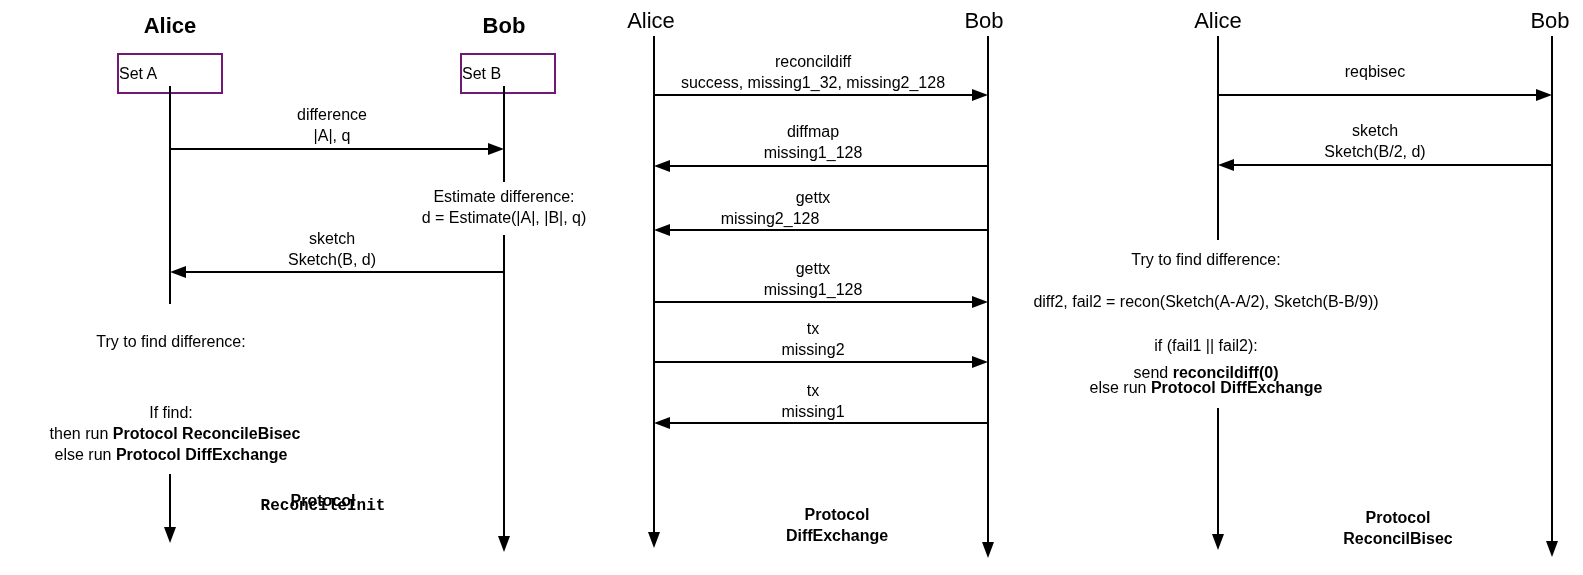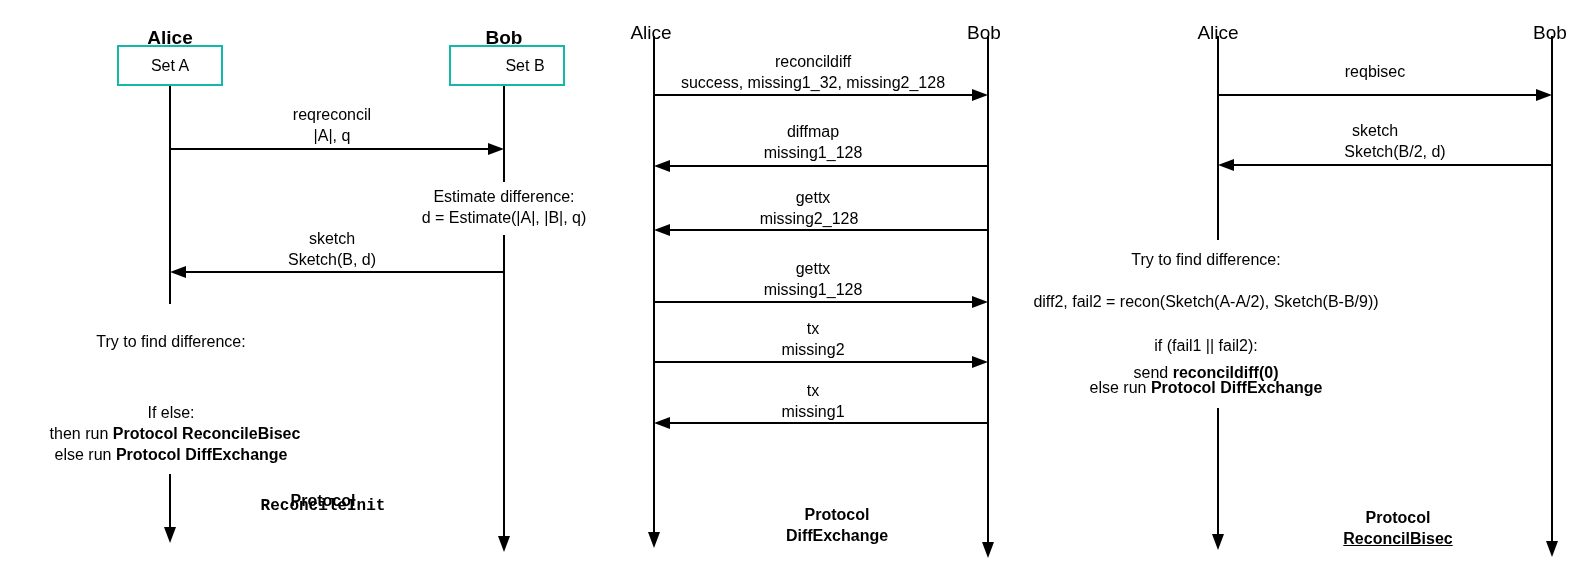--- a/index.html
+++ b/index.html
@@ -10,7 +10,7 @@
   }
   .abs { position:absolute; }
   .cx  { transform:translateX(-50%); white-space:nowrap; text-align:center; }
-  .hdr { font-size:19px; line-height:20px;margin-top:12px; }
+  .hdr { font-size:22px; line-height:20px; }
   .b   { font-weight:bold; }
   .lbl { font-size:16px; line-height:20px; }
   .cap { font-size:16px; line-height:20px; font-weight:bold; }

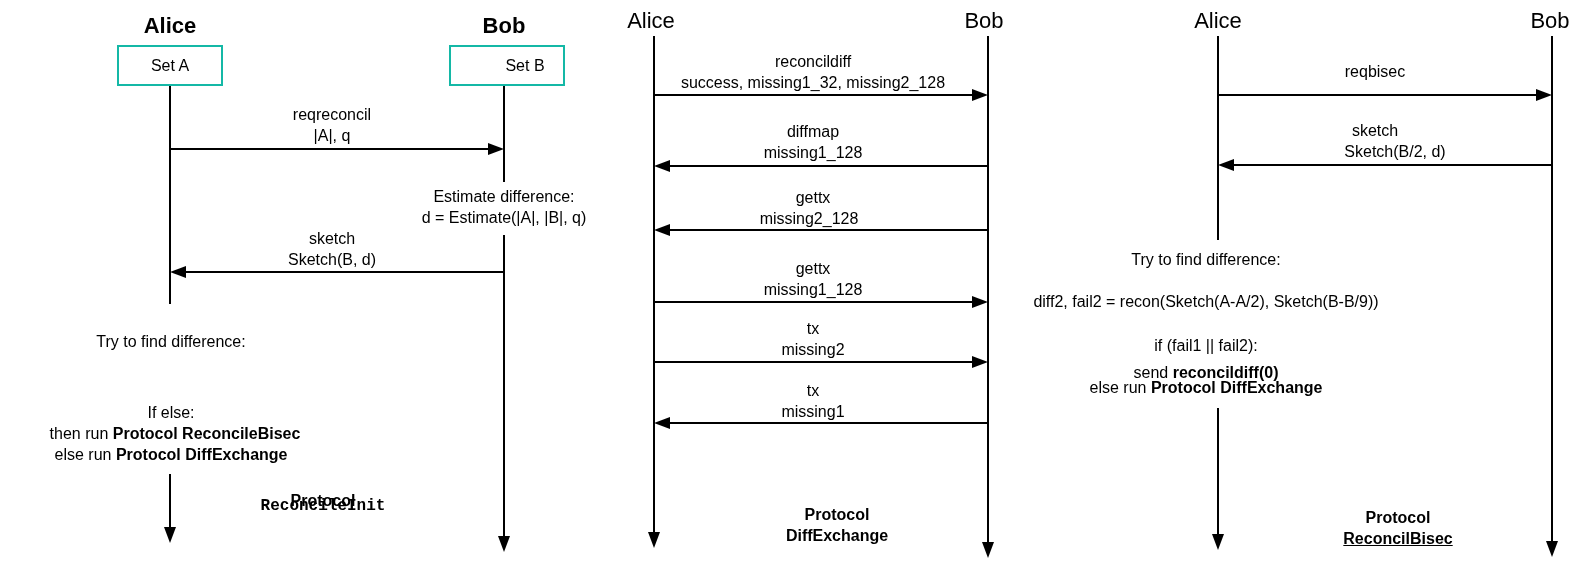--- a/index.html
+++ b/index.html
@@ -17,8 +17,8 @@
   .vline { width:2px; background:#000; }
   .hline { height:2px; background:#000; }
   .box {
-    border:2px solid #14b8a6; background:#fff;
-    display:flex; align-items:center; justify-content:center; font-size:16px;
+    border:2px solid #701a75; background:#fff;
+    display:flex; align-items:center; justify-content:flex-start; font-size:16px;margin-top:8px;
   }
   .arrR { width:0; height:0; border-left:16px solid #000; border-top:6px solid transparent; border-bottom:6px solid transparent; }
   .arrL { width:0; height:0; border-right:16px solid #000; border-top:6px solid transparent; border-bottom:6px solid transparent; }

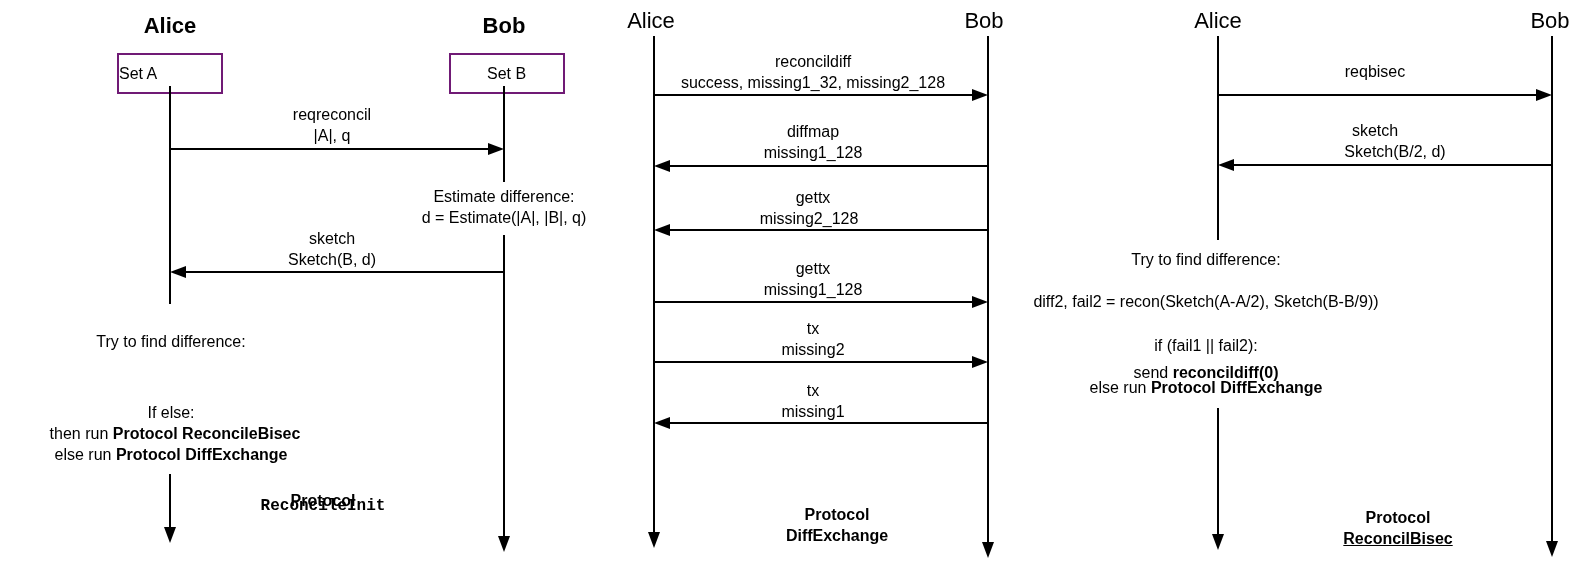--- a/index.html
+++ b/index.html
@@ -35,7 +35,7 @@
   <div class="abs box" style="left:117px;top:45px;width:106px;height:41px;">
     <span>Set A</span>
   </div>
-  <div class="abs box" style="left:449px;top:45px;width:116px;height:41px;padding-left:36px;">
+  <div class="abs box" style="left:460px;top:45px;width:96px;height:41px;">
     <span>Set B</span>
   </div>
 

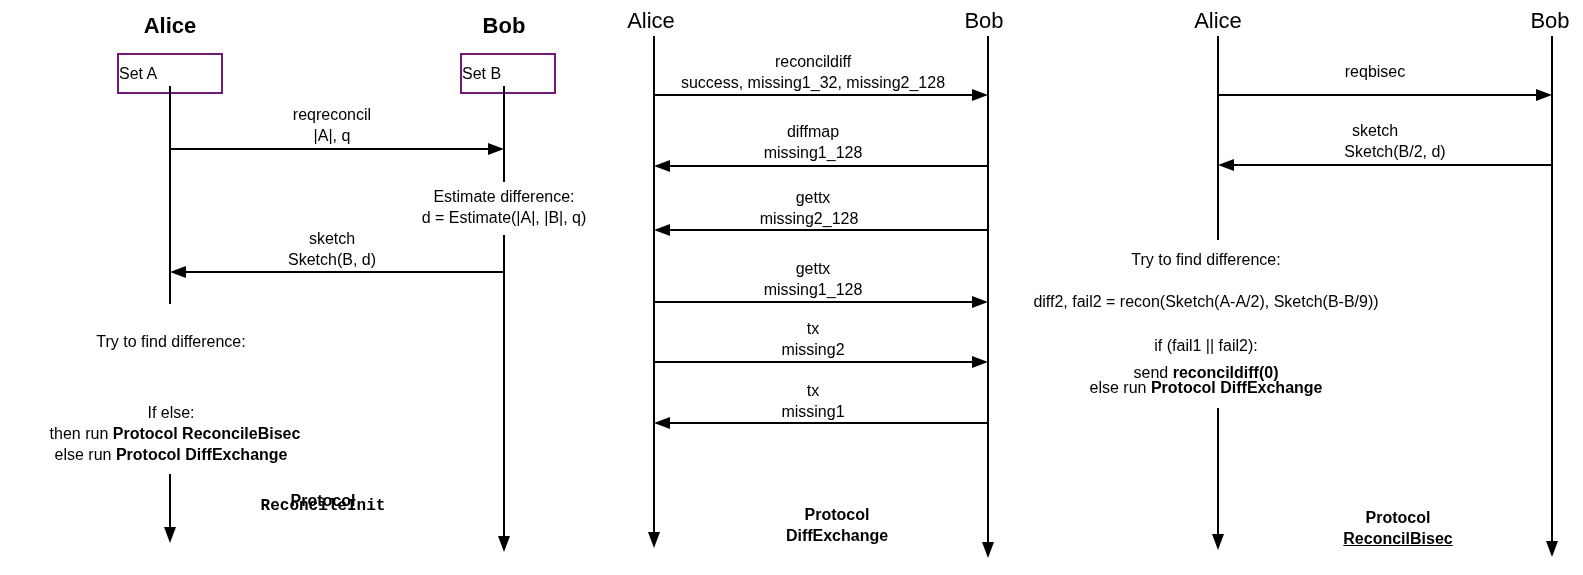--- a/index.html
+++ b/index.html
@@ -46,7 +46,7 @@
   <div class="abs vline" style="left:503px;top:235px;height:301px;"></div>
   <div class="abs arrD" style="left:498px;top:536px;"></div>
 
-  <div class="abs lbl cx" style="left:332px;top:105px;">reqreconcil</div>
+  <div class="abs lbl cx" style="left:332px;top:105px;">difference</div>
   <div class="abs lbl cx" style="left:332px;top:126px;">|A|, q</div>
   <div class="abs hline" style="left:170px;top:148px;width:320px;"></div>
   <div class="abs arrR" style="left:488px;top:143px;"></div>

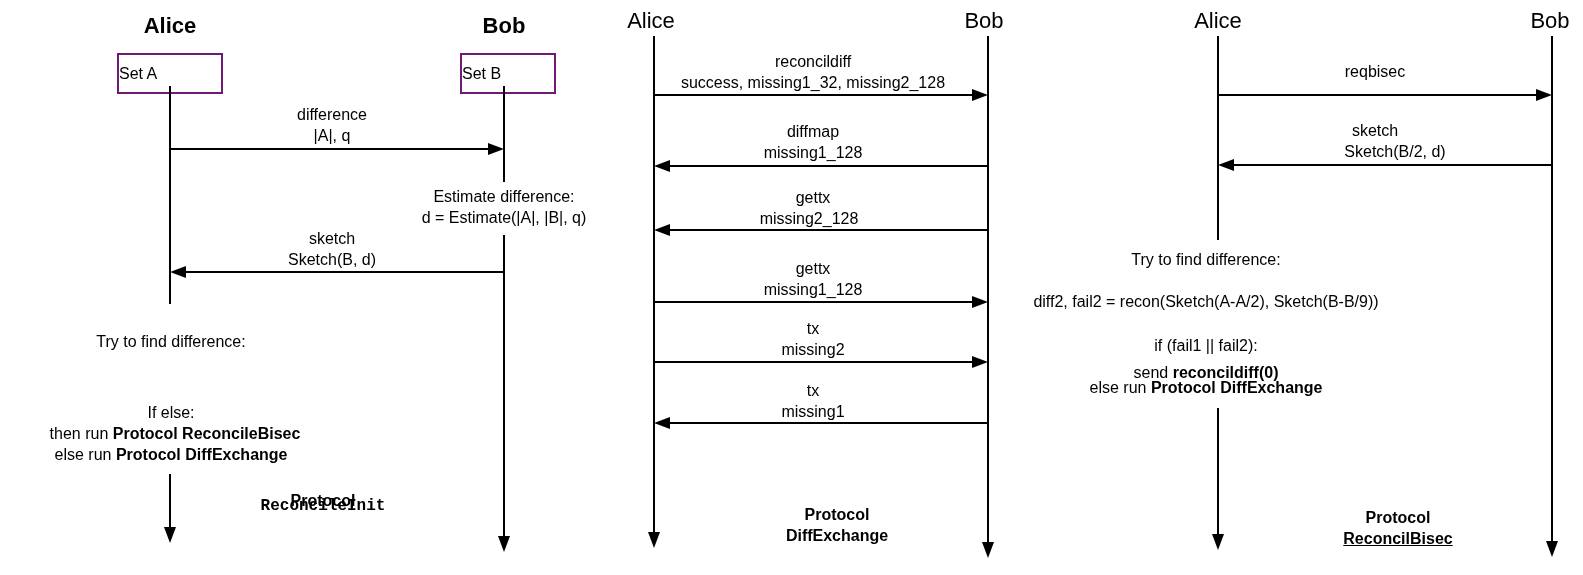--- a/index.html
+++ b/index.html
@@ -123,7 +123,7 @@
   <div class="abs arrR" style="left:1536px;top:89px;"></div>
 
   <div class="abs lbl cx" style="left:1375px;top:121px;">sketch</div>
-  <div class="abs lbl cx" style="left:1375px;top:142px;margin-left:20px;">Sketch(B/2, d)</div>
+  <div class="abs lbl cx" style="left:1375px;top:142px;">Sketch(B/2, d)</div>
   <div class="abs hline" style="left:1232px;top:164px;width:320px;"></div>
   <div class="abs arrL" style="left:1218px;top:159px;"></div>
 

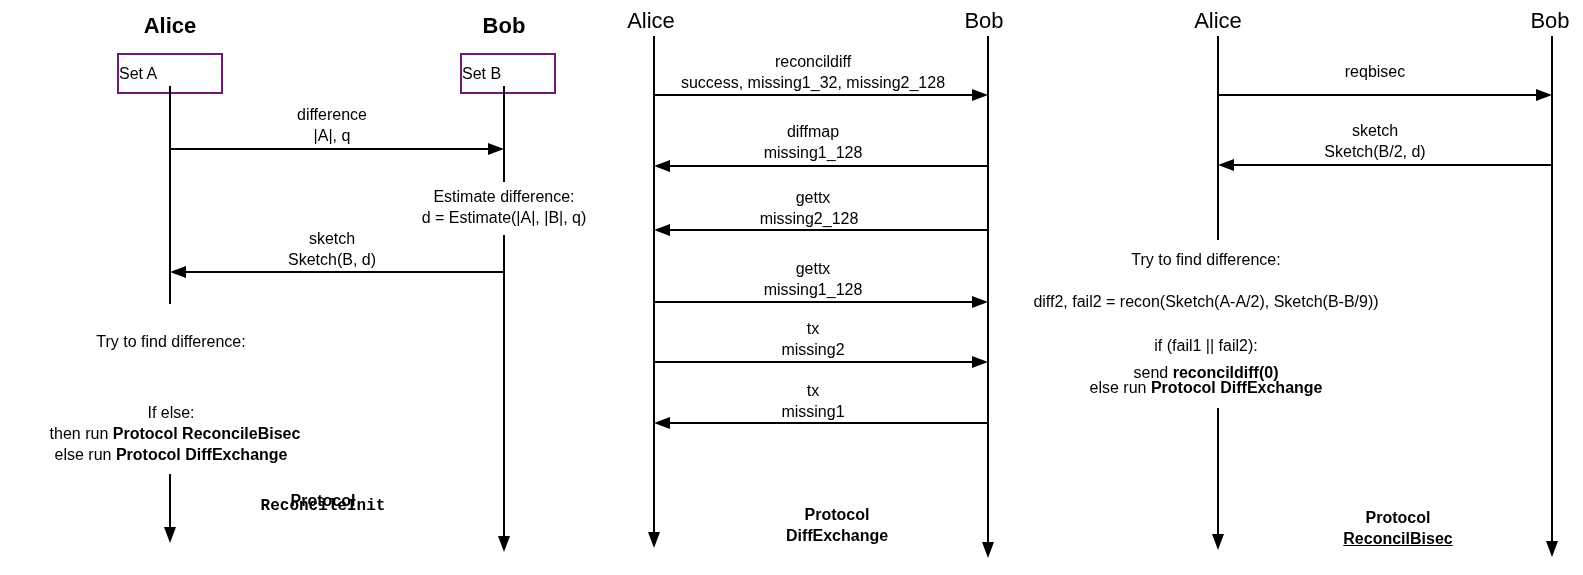--- a/index.html
+++ b/index.html
@@ -87,7 +87,7 @@
   <div class="abs arrL" style="left:654px;top:160px;"></div>
 
   <div class="abs lbl cx" style="left:813px;top:188px;">gettx</div>
-  <div class="abs lbl cx" style="left:809px;top:209px;">missing2_128</div>
+  <div class="abs lbl cx" style="left:770px;top:209px;">missing2_128</div>
   <div class="abs hline" style="left:668px;top:229px;width:320px;"></div>
   <div class="abs arrL" style="left:654px;top:224px;"></div>
 

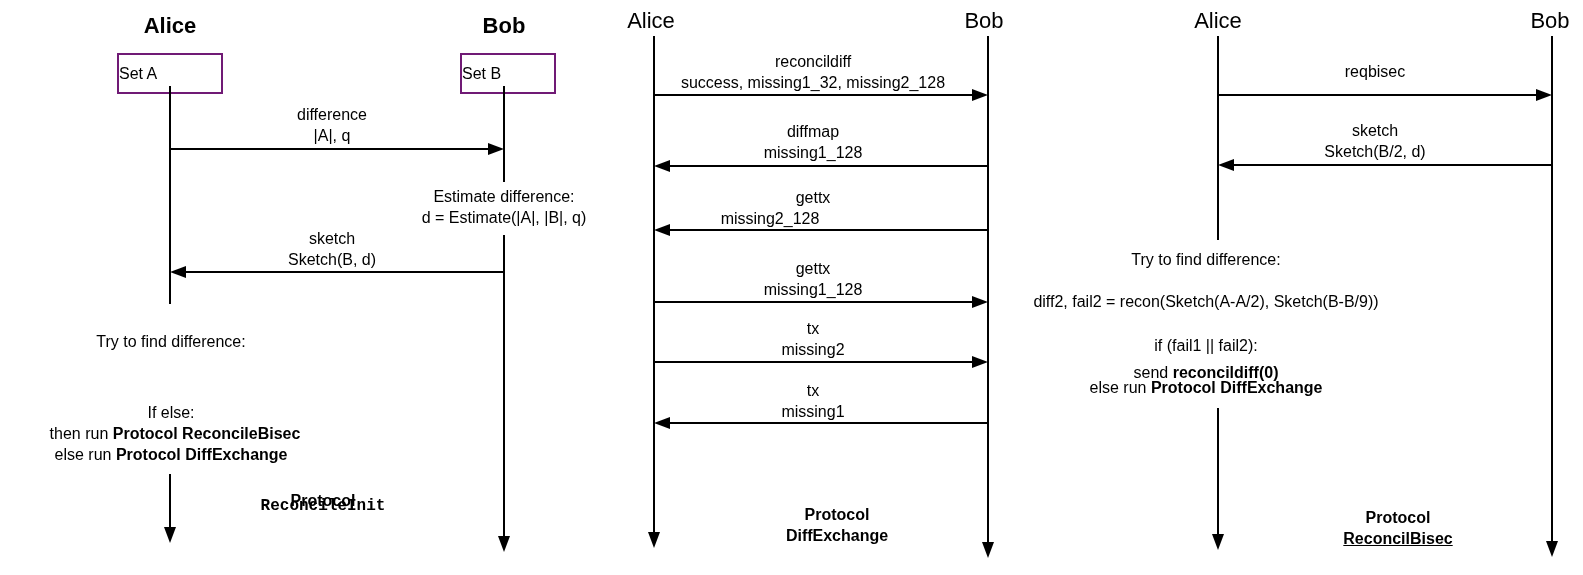--- a/index.html
+++ b/index.html
@@ -61,7 +61,7 @@
 
   <div class="abs lbl cx" style="left:171px;top:332px;">Try to find difference:</div>
 
-  <div class="abs lbl cx" style="left:171px;top:403px;">If else:</div>
+  <div class="abs lbl cx" style="left:171px;top:403px;">If find:</div>
   <div class="abs lbl cx" style="left:171px;top:424px;padding-left:8px;"><span>then run </span><b>Protocol ReconcileBisec</b></div>
   <div class="abs lbl cx" style="left:171px;top:445px;"><span>else run </span><b>Protocol DiffExchange</b></div>
 

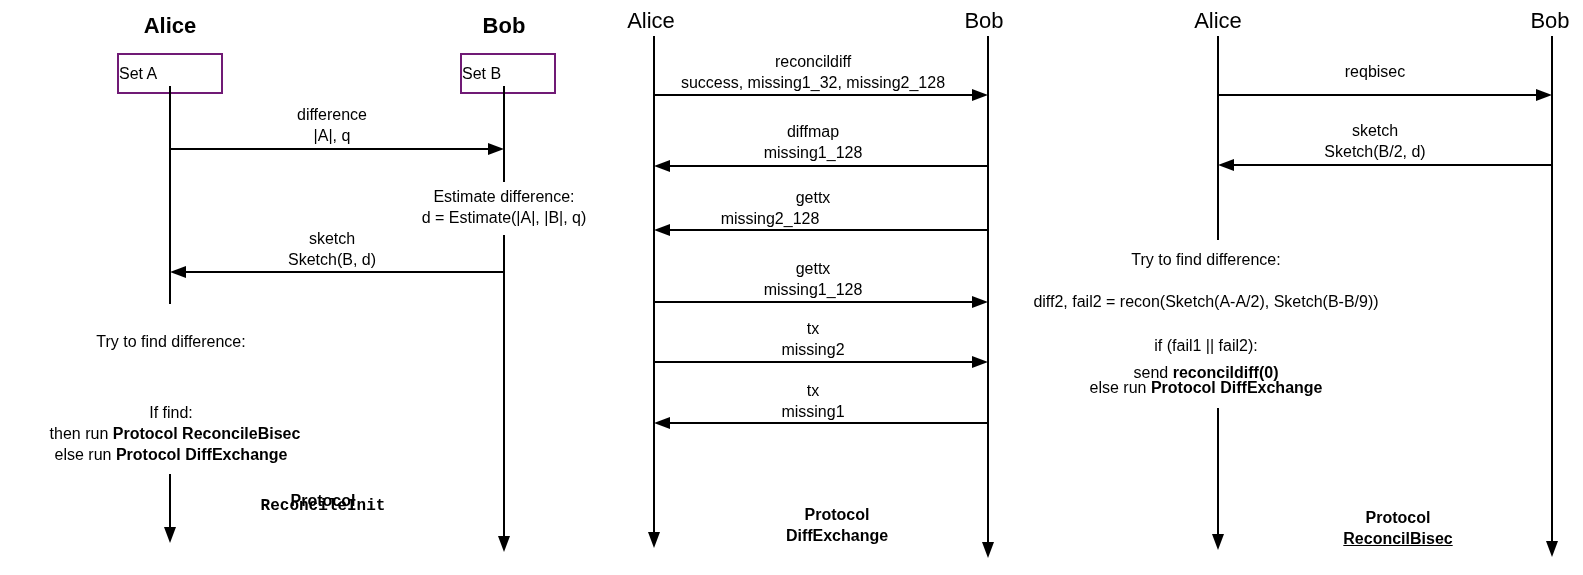--- a/index.html
+++ b/index.html
@@ -135,7 +135,7 @@
   <div class="abs lbl cx" style="left:1206px;top:378px;"><span>else run </span><b>Protocol DiffExchange</b></div>
 
   <div class="abs cap cx" style="left:1398px;top:508px;">Protocol</div>
-  <div class="abs cap cx" style="left:1398px;top:529px;text-decoration:underline;">ReconcilBisec</div>
+  <div class="abs cap cx" style="left:1398px;top:529px;">ReconcilBisec</div>
 
 </div>
 

